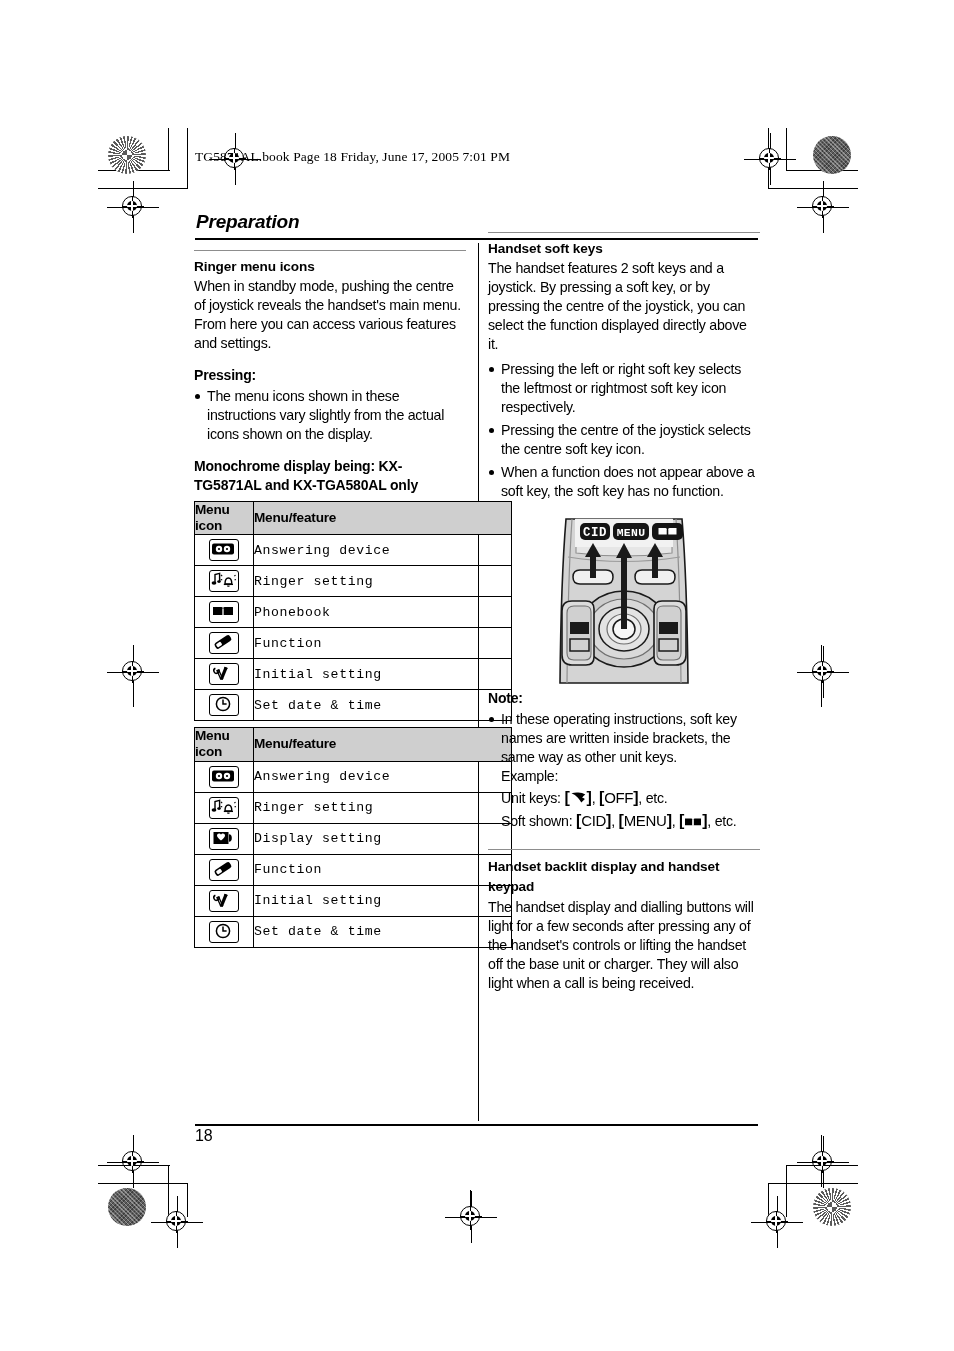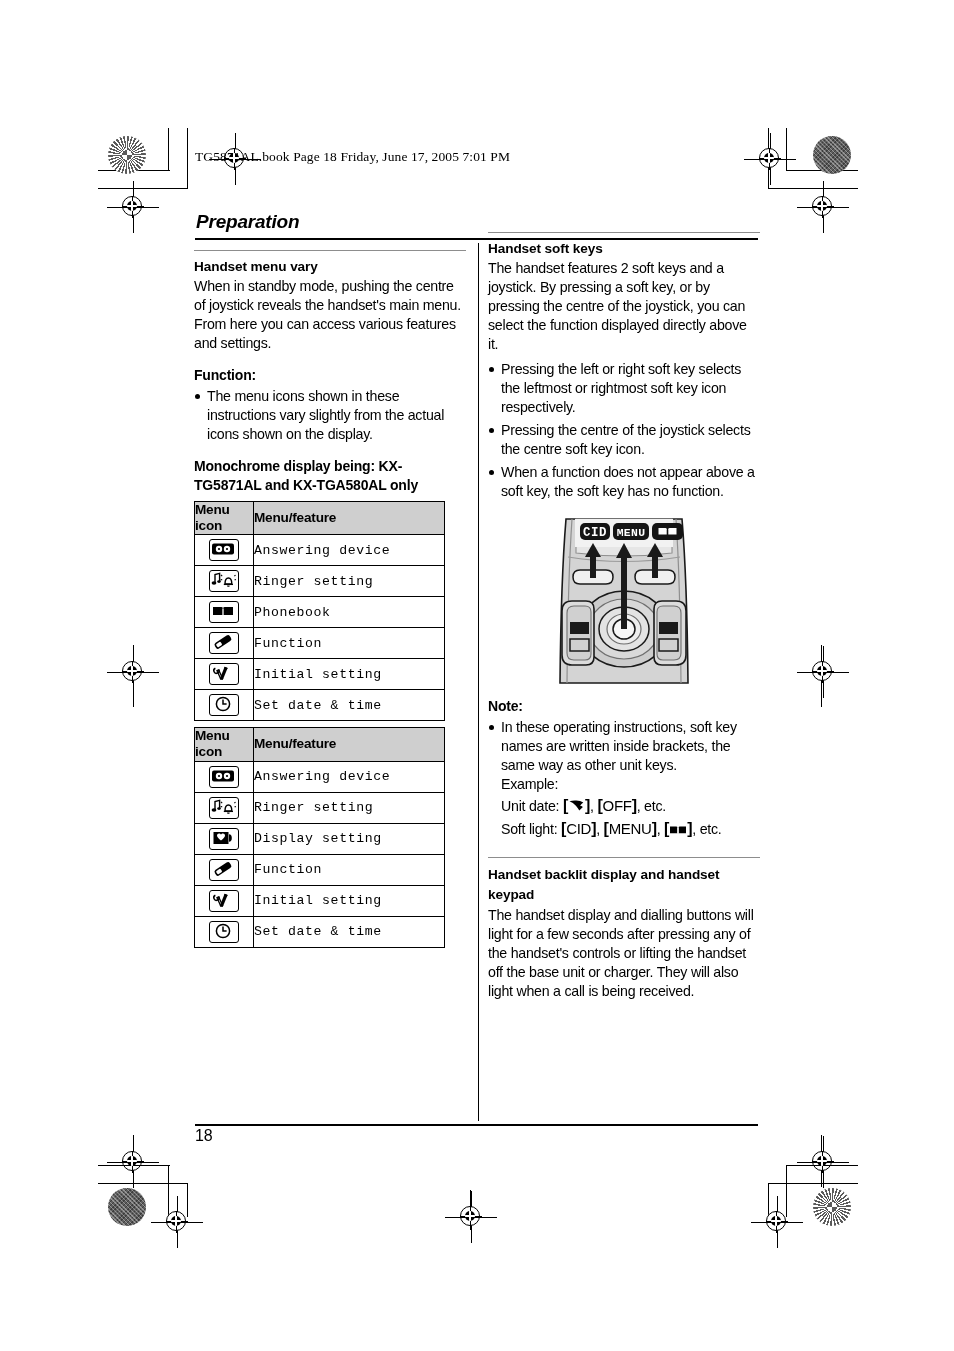--- a/index.html
+++ b/index.html
@@ -189,7 +189,7 @@
   <div class="col col-left">
 
     <div class="sec-rule"></div>
-    <h3 class="sec">Handset menu vary</h3>
+    <h3 class="sec">Ringer menu icons</h3>
     <p class="body">When in standby mode, pushing the centre of joystick reveals the handset's main menu. From here you can access various features and settings.</p>
 
     <h4 class="sub">Function:</h4>

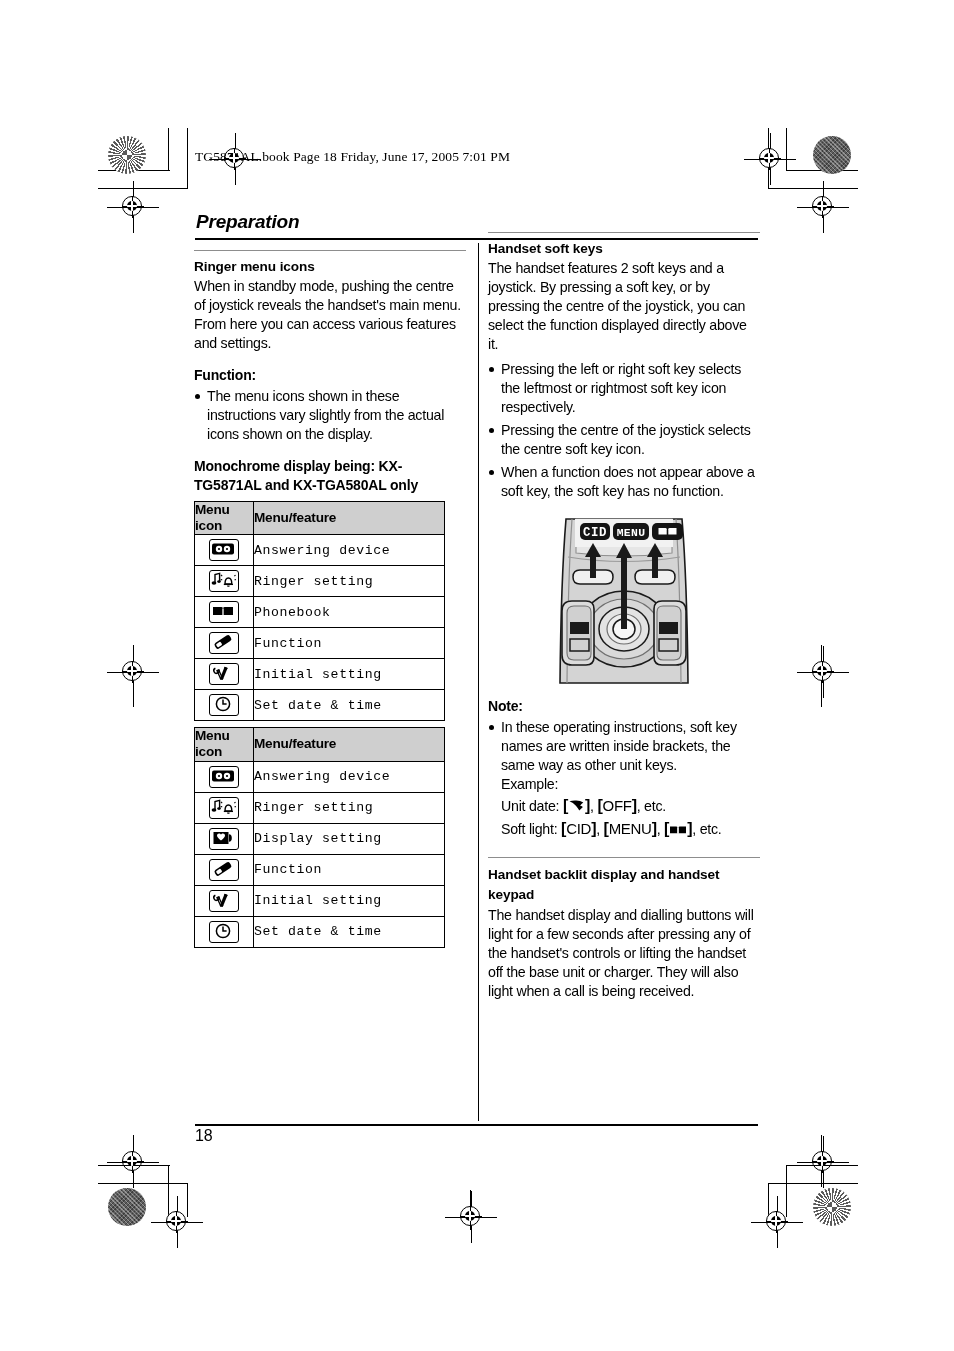--- a/index.html
+++ b/index.html
@@ -192,7 +192,7 @@
     <h3 class="sec">Ringer menu icons</h3>
     <p class="body">When in standby mode, pushing the centre of joystick reveals the handset's main menu. From here you can access various features and settings.</p>
 
-    <h4 class="sub">Function:</h4>
+    <h4 class="sub">Pressing:</h4>
     <ul class="bul">
       <li>The menu icons shown in these instructions vary slightly from the actual icons shown on the display.</li>
     </ul>

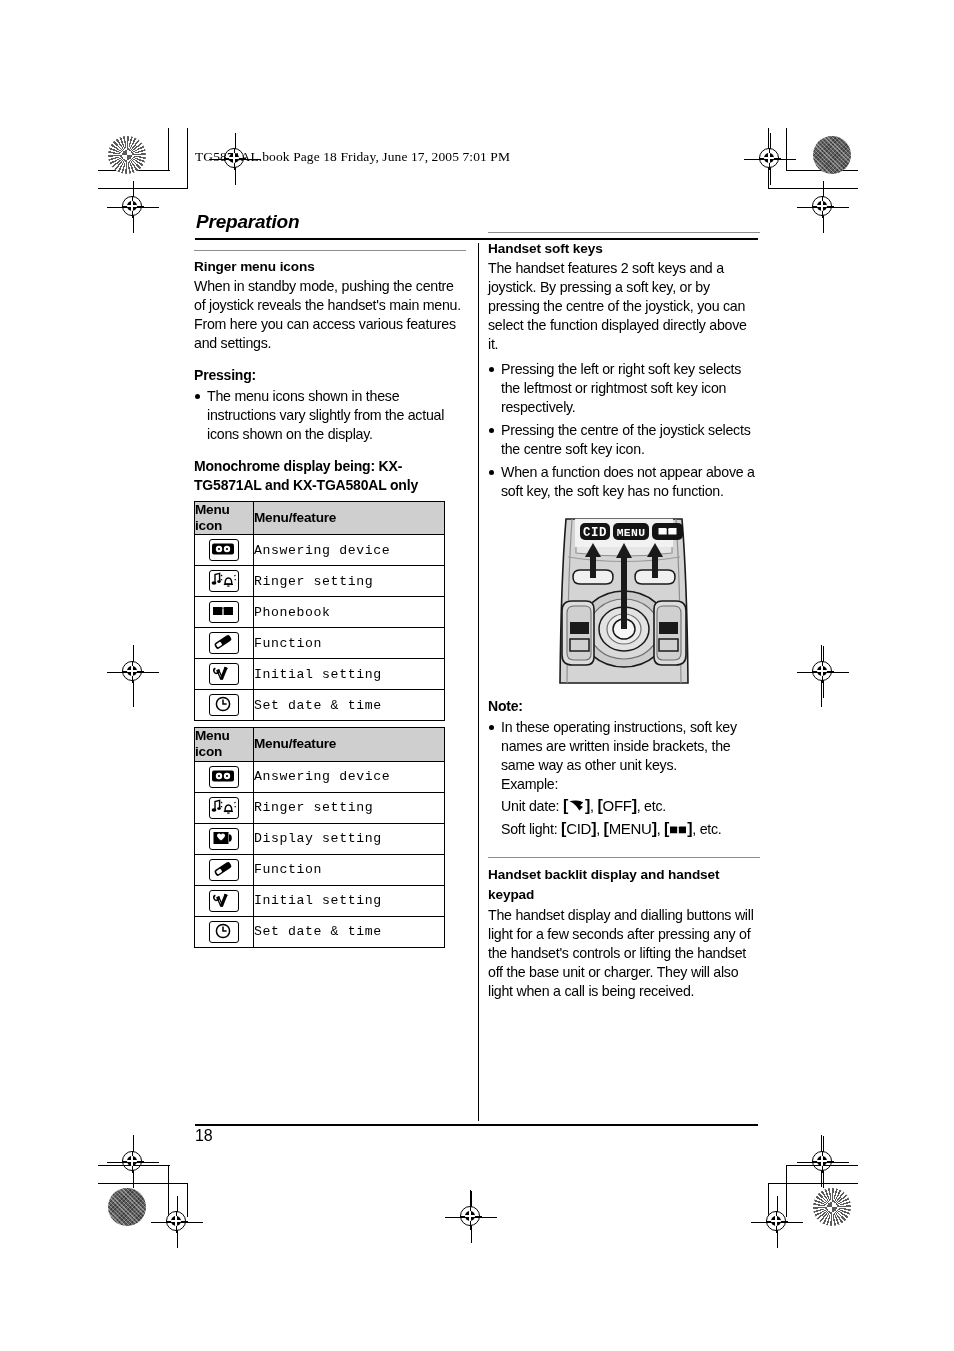--- a/index.html
+++ b/index.html
@@ -65,7 +65,7 @@
   ul.bul li::before{content:"";position:absolute;left:1px;top:7px;width:5px;height:5px;border-radius:50%;background:#000;}
 
   
-  table.menutable{border-collapse:collapse;width:251px;margin-top:6px;font-size:0;}
+  table.menutable{border-collapse:collapse;width:318px;margin-top:6px;font-size:0;}
   table.menutable td,table.menutable th{border:1.3px solid #000;padding:0;}
   table.menutable thead th{background:#cfcfcf;font-family:"Liberation Sans",sans-serif;font-size:13.6px;font-weight:bold;text-align:left;vertical-align:middle;line-height:1.2;letter-spacing:-.2px;}
   th.hcol1{width:58px;padding:7px 0 7px 9px;}

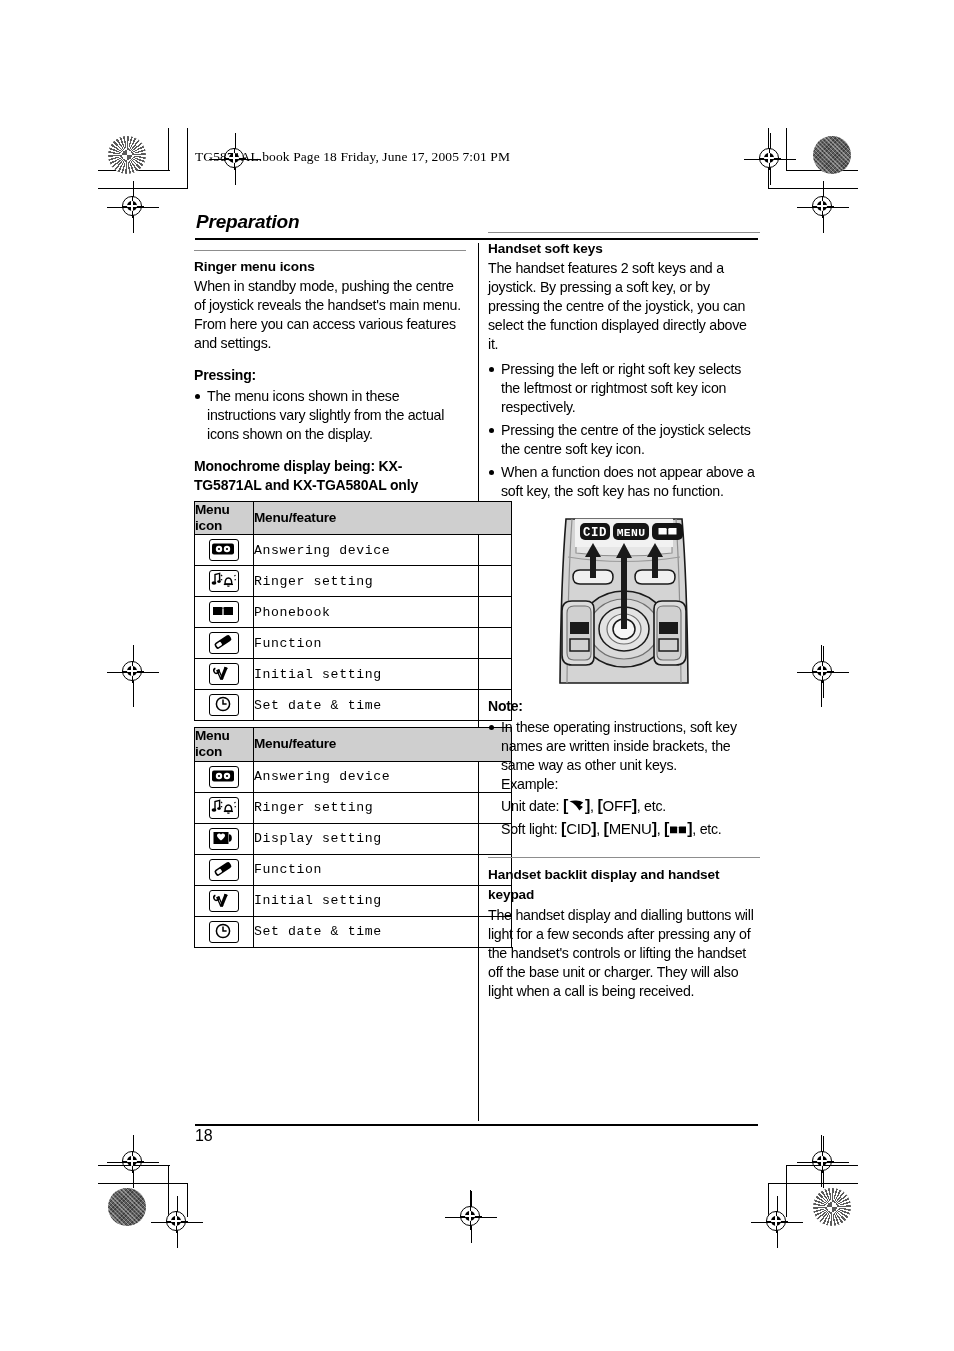--- a/index.html
+++ b/index.html
@@ -485,7 +485,7 @@
       </svg>
     </div>
 
-    <h4 class="sub" style="margin-top:12px;">Note:</h4>
+    <h4 class="sub" style="margin-top:4px;">Note:</h4>
     <ul class="bul">
       <li>
         <span>In these operating instructions, soft key names are written inside brackets, the same way as other unit keys.</span><br>

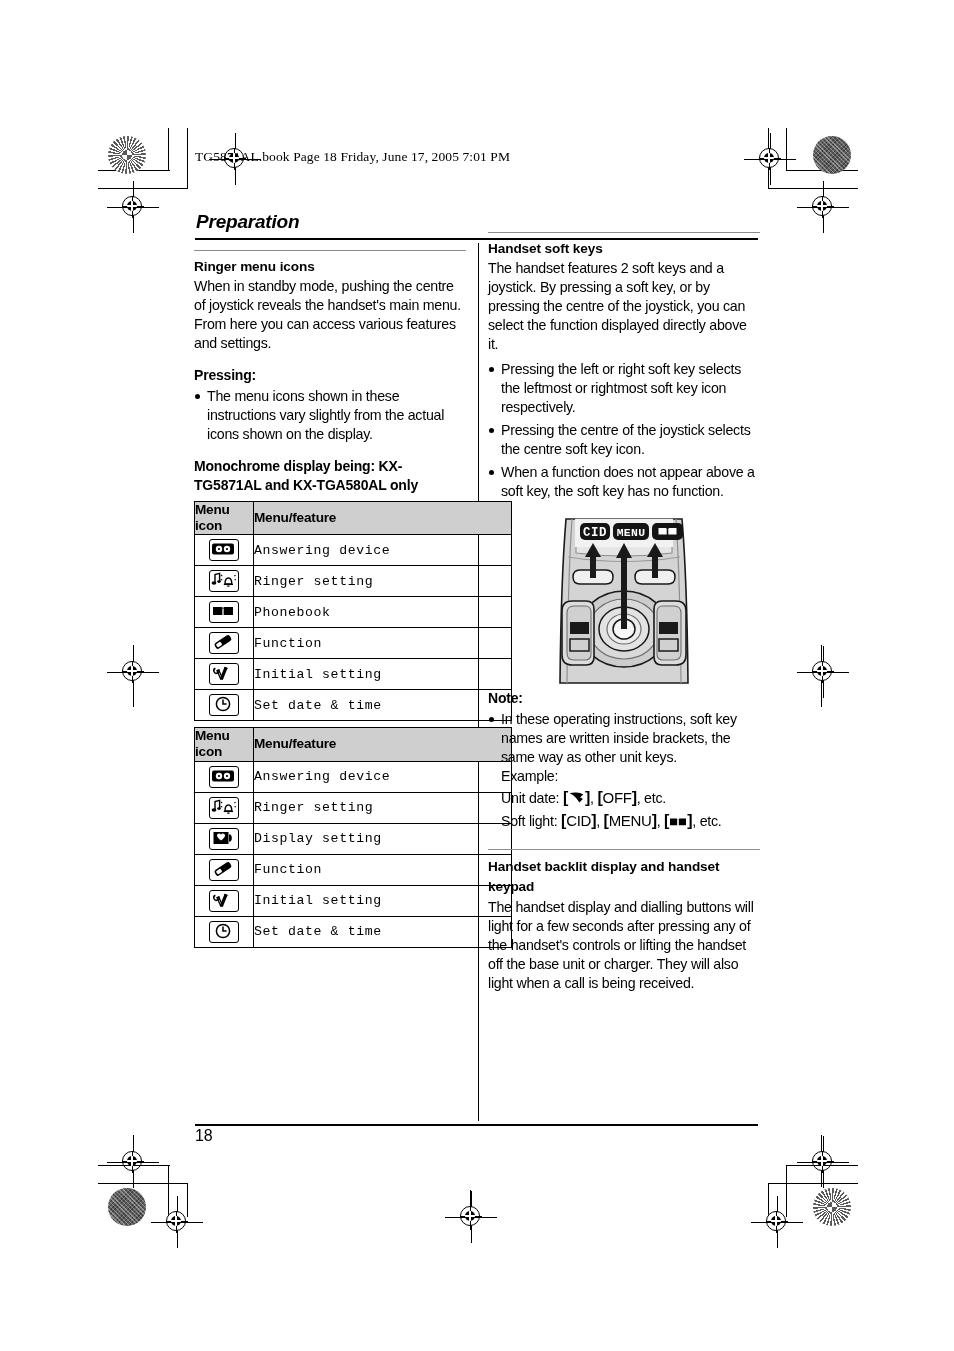--- a/index.html
+++ b/index.html
@@ -491,7 +491,7 @@
         <span>In these operating instructions, soft key names are written inside brackets, the same way as other unit keys.</span><br>
         <span class="exline">Example:</span><br>
         <span class="exline">
-          <span>Unit date:</span>
+          <span>Unit keys:</span>
           <span class="brk">[</span><span class="kb" style="display:inline-block;vertical-align:-1px;">
             <svg width="17" height="13" viewBox="0 0 17 13">
                 <path d="M1.5 2.2 q3.6 1.2 6.4 4.6 q2.2 2.6 3.4 4.6 l3.6 -3.4 q-1.6 -1.2 -2.8 -1.2 q1.2 -2.2 3.2 -3.4 q-3 -1.6 -7 -1.8 q-3.6 -.2 -6.8 .6 z" fill="#000"></path>

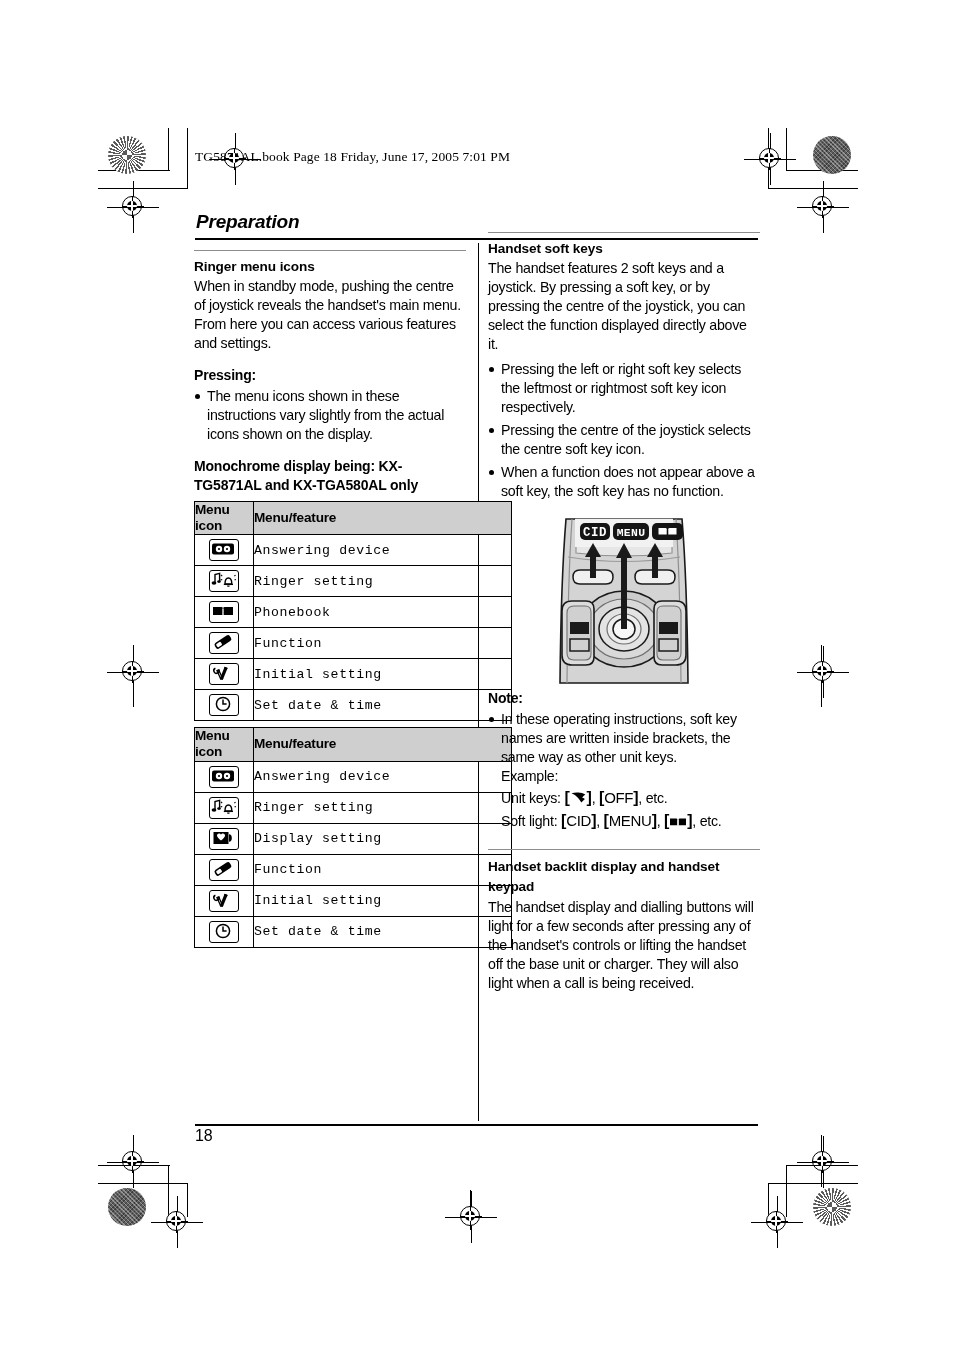--- a/index.html
+++ b/index.html
@@ -499,7 +499,7 @@
           </span><span class="brk">]</span><span>, </span><span class="brk">[</span><span class="kb">OFF</span><span class="brk">]</span><span>, etc.</span>
         </span><br>
         <span class="exline">
-          <span>Soft light:</span>
+          <span>Soft shown:</span>
           <span class="brk">[</span><span class="kb">CID</span><span class="brk">]</span><span>, </span><span class="brk">[</span><span class="kb">MENU</span><span class="brk">]</span><span>, </span><span class="brk">[</span><span style="display:inline-block;vertical-align:-2px;">
             <svg width="18" height="13" viewBox="0 0 18 13">
                 <path d="M1 3.4 h6.2 q1.2 0 1.2 1.3 v5.6 h-7.4 z" fill="#000"></path>

